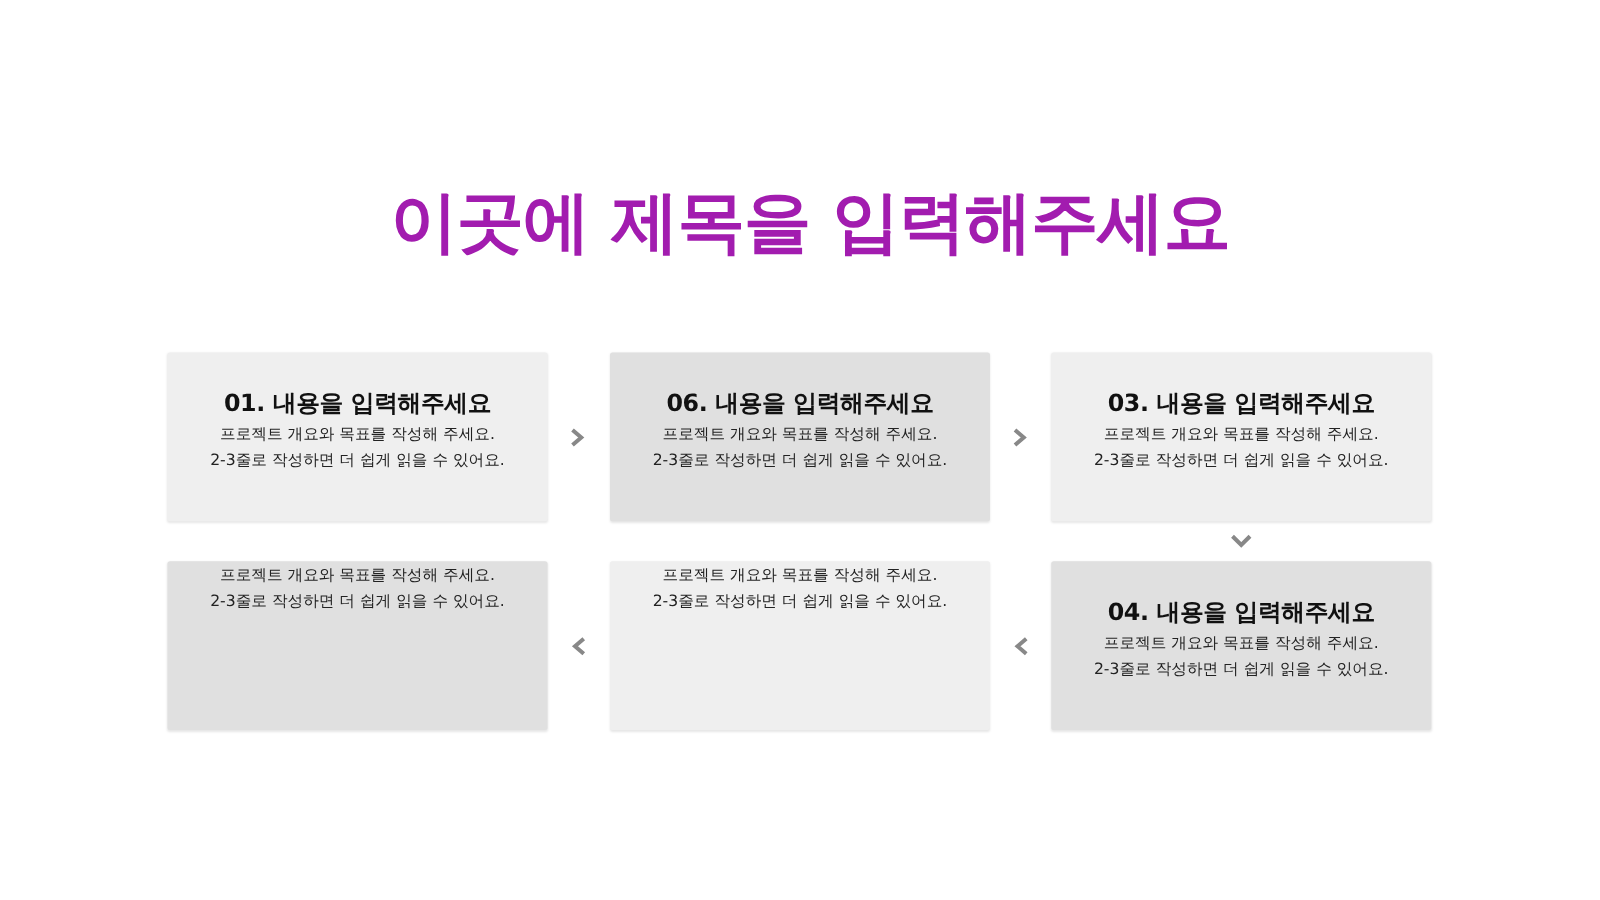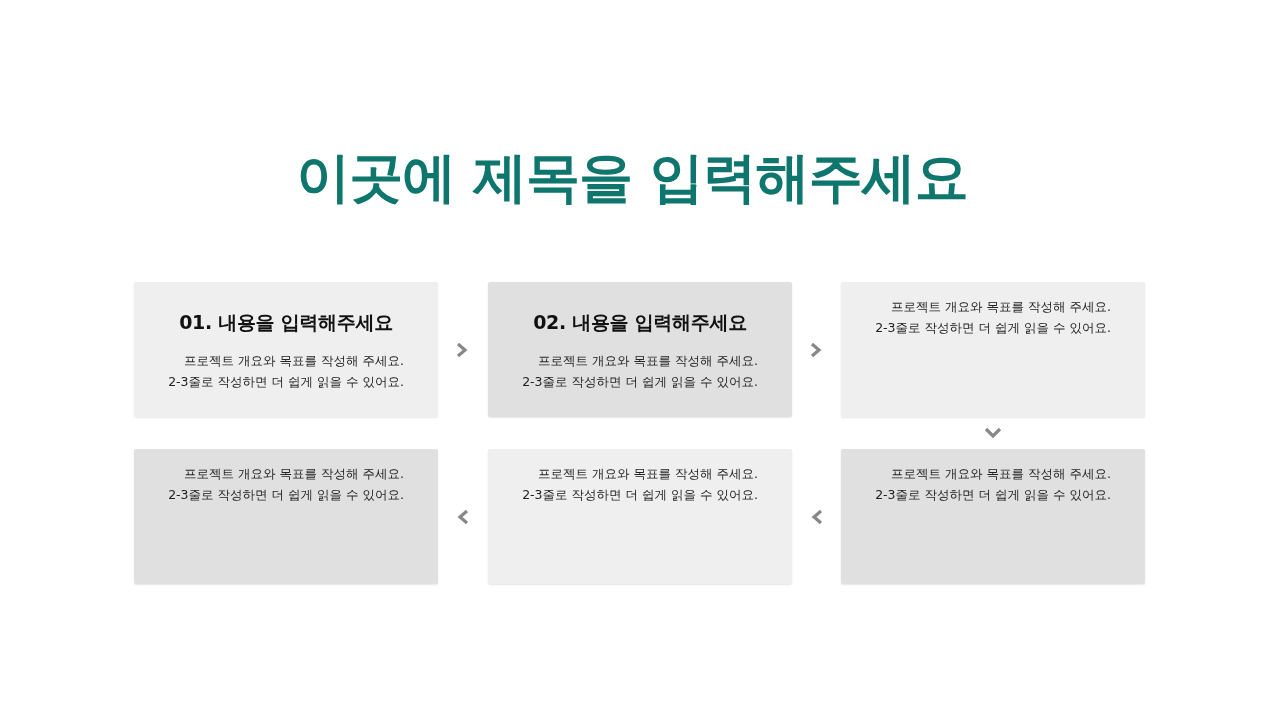--- a/index.html
+++ b/index.html
@@ -8,8 +8,8 @@
       font-family: "DejaVu Sans", "Liberation Sans", sans-serif; color: #111;
     }
     .title {
-      position: absolute; left: 0; top: 142px; width: 1264px; text-align: center;
-      font-size: 54px; font-weight: bold; letter-spacing: -1px; color: #0f766e;
+      position: absolute; left: 16px; top: 142px; width: 1264px; text-align: center;
+      font-size: 54px; font-weight: bold; letter-spacing: -1px; color: #a21caf;
     }
     .card {
       position: absolute; width: 304px; height: 135px; border-radius: 2px;

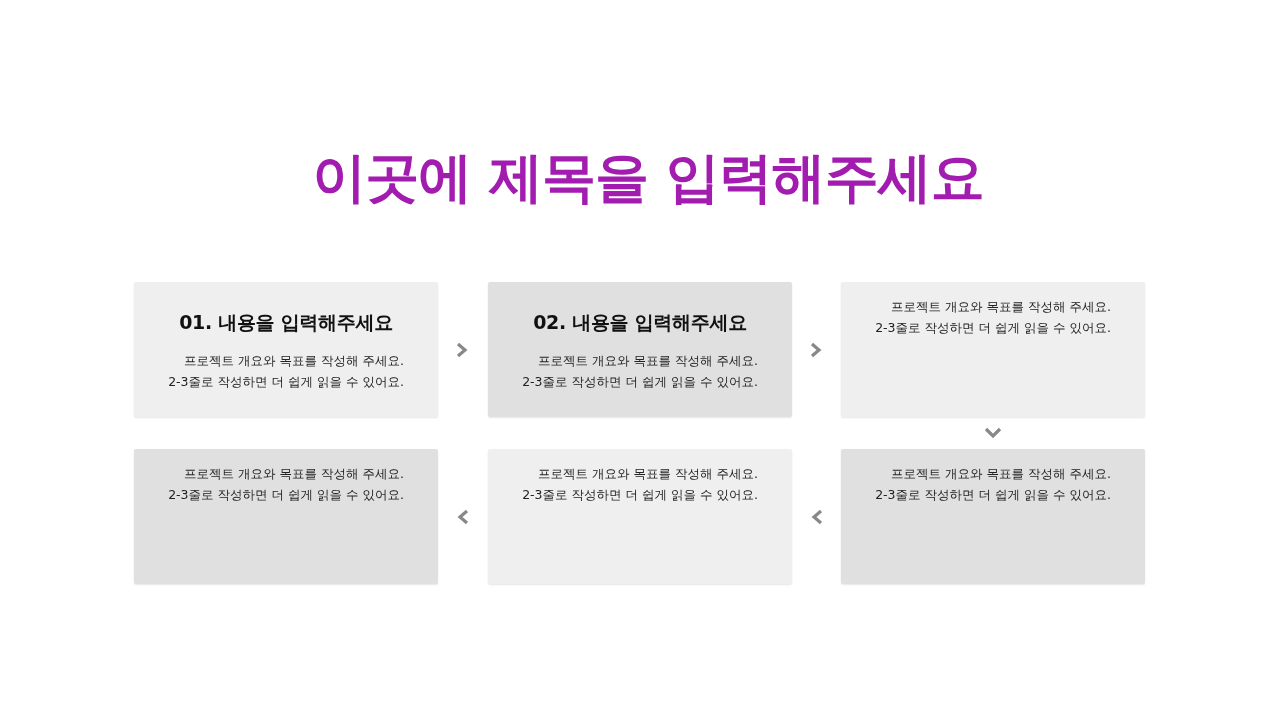--- a/index.html
+++ b/index.html
@@ -47,7 +47,7 @@
 </div>
 
 <div class="card dark" style="left:488px; top:282px;">
-  <div class="card-title">02. 내용을 입력해주세요</div>
+  <div class="card-title">06. 내용을 입력해주세요</div>
   <div class="card-desc">
     <div>프로젝트 개요와 목표를 작성해 주세요.</div>
     <div>2-3줄로 작성하면 더 쉽게 읽을 수 있어요.</div>

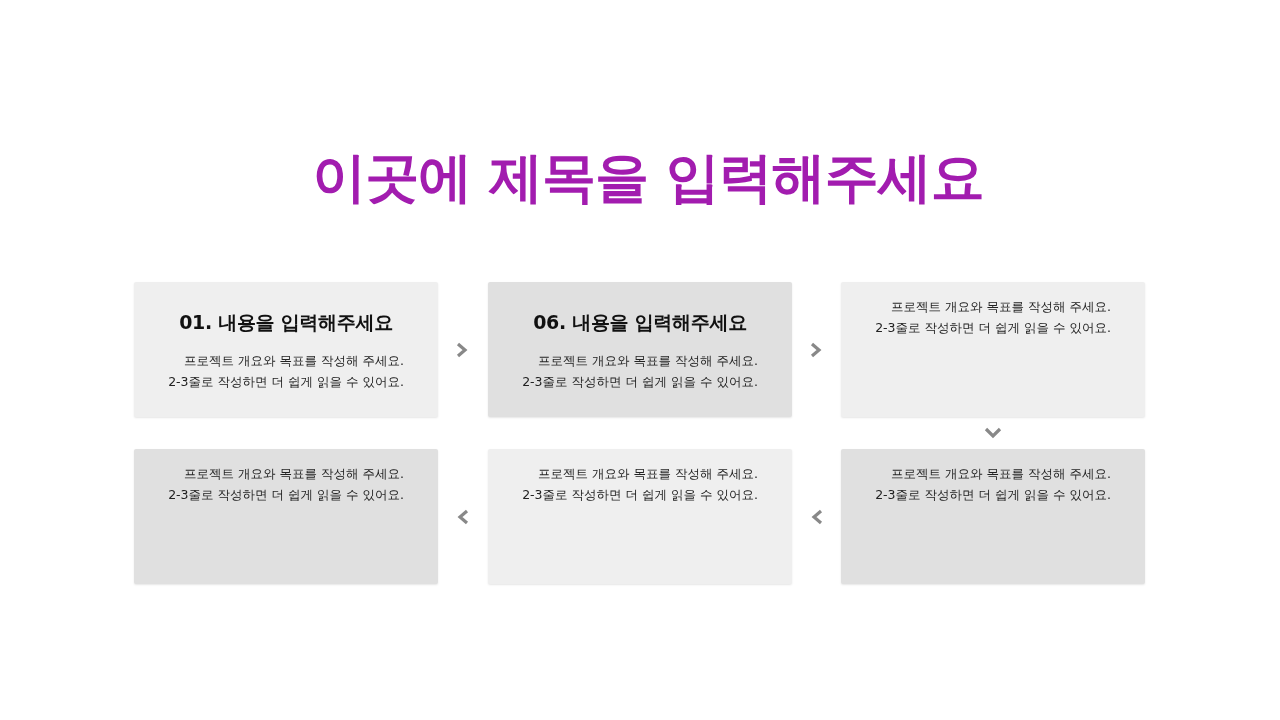--- a/index.html
+++ b/index.html
@@ -61,6 +61,7 @@
 </div>
 
 <div class="card light" style="left:841px; top:282px;">
+  <div class="card-title">03. 내용을 입력해주세요</div>
   <div class="card-desc">
     <div>프로젝트 개요와 목표를 작성해 주세요.</div>
     <div>2-3줄로 작성하면 더 쉽게 읽을 수 있어요.</div>

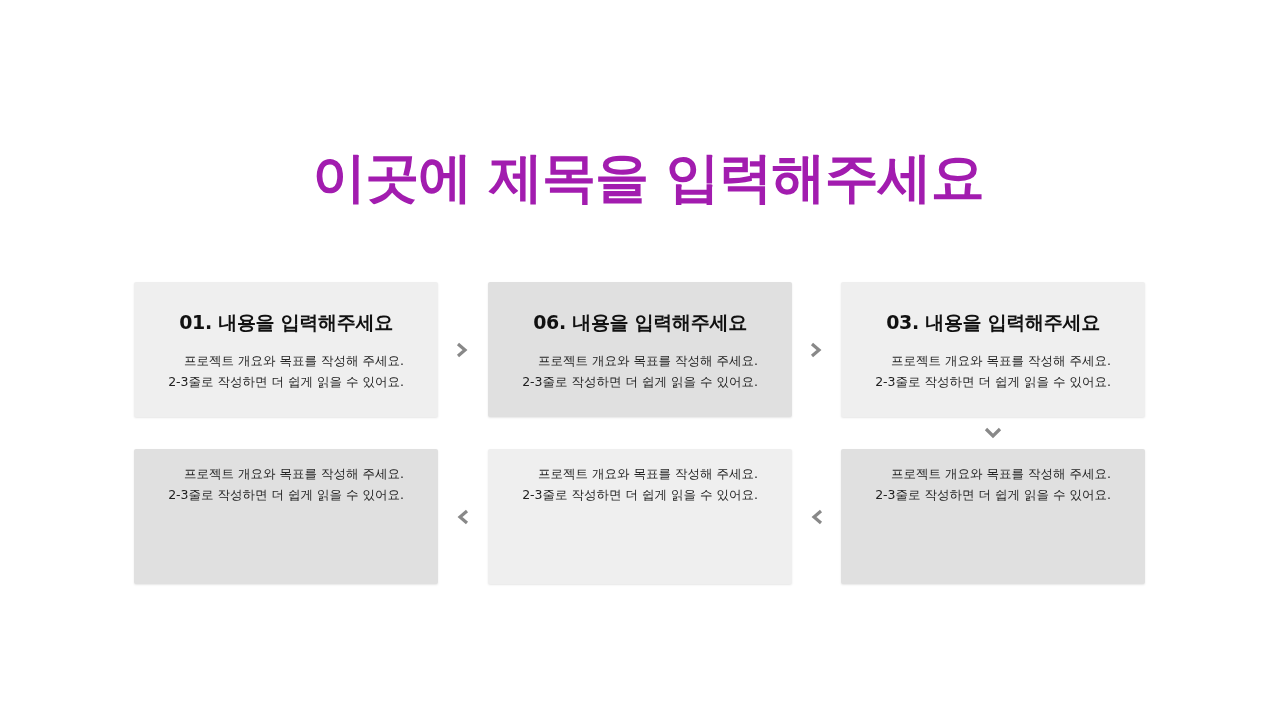--- a/index.html
+++ b/index.html
@@ -22,7 +22,7 @@
       margin-top: 28px; font-size: 19px; font-weight: bold; color: #111; letter-spacing: -0.3px;
     }
     .card-desc {
-      margin-top: 14px; font-size: 12.5px; line-height: 21px; color: #222; text-align: right;
+      font-size: 12.5px; line-height: 21px; color: #222;
     }
     .arrow { position: absolute; width: 20px; height: 20px; }
     .arrow svg { width: 20px; height: 20px; display: block; }

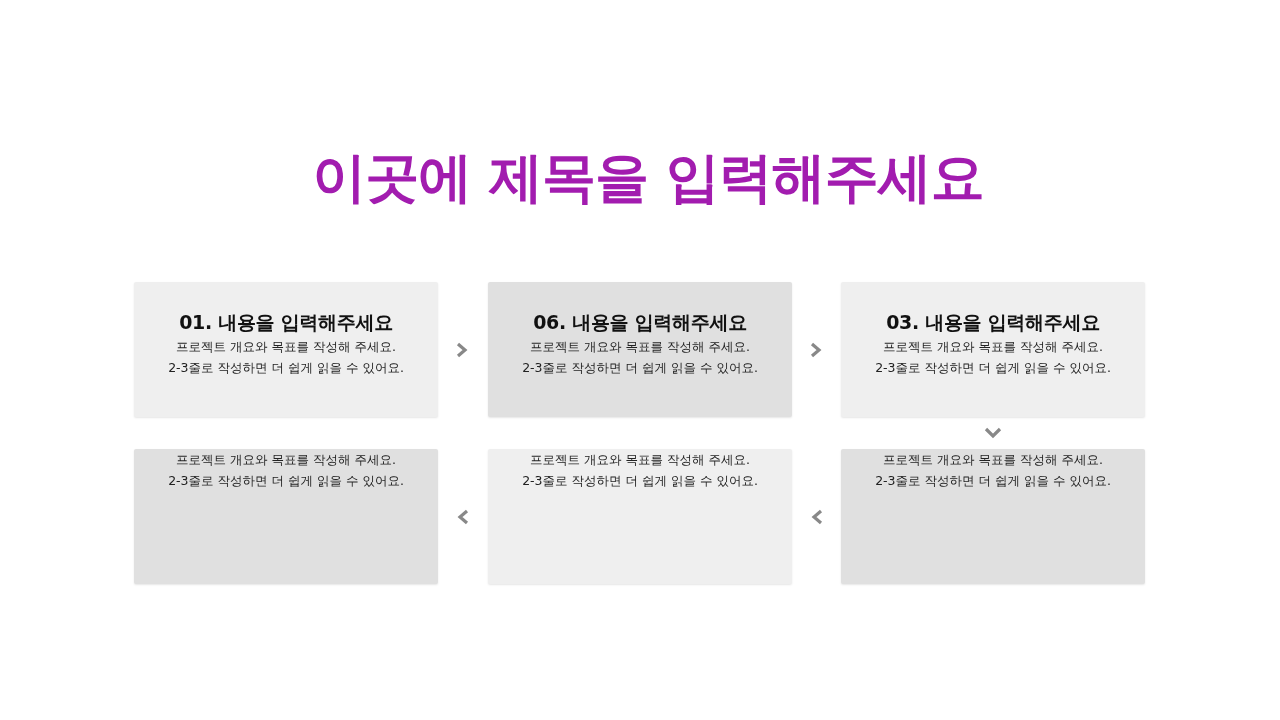--- a/index.html
+++ b/index.html
@@ -101,6 +101,7 @@
 </div>
 
 <div class="card dark" style="left:841px; top:449px;">
+  <div class="card-title">04. 내용을 입력해주세요</div>
   <div class="card-desc">
     <div>프로젝트 개요와 목표를 작성해 주세요.</div>
     <div>2-3줄로 작성하면 더 쉽게 읽을 수 있어요.</div>

